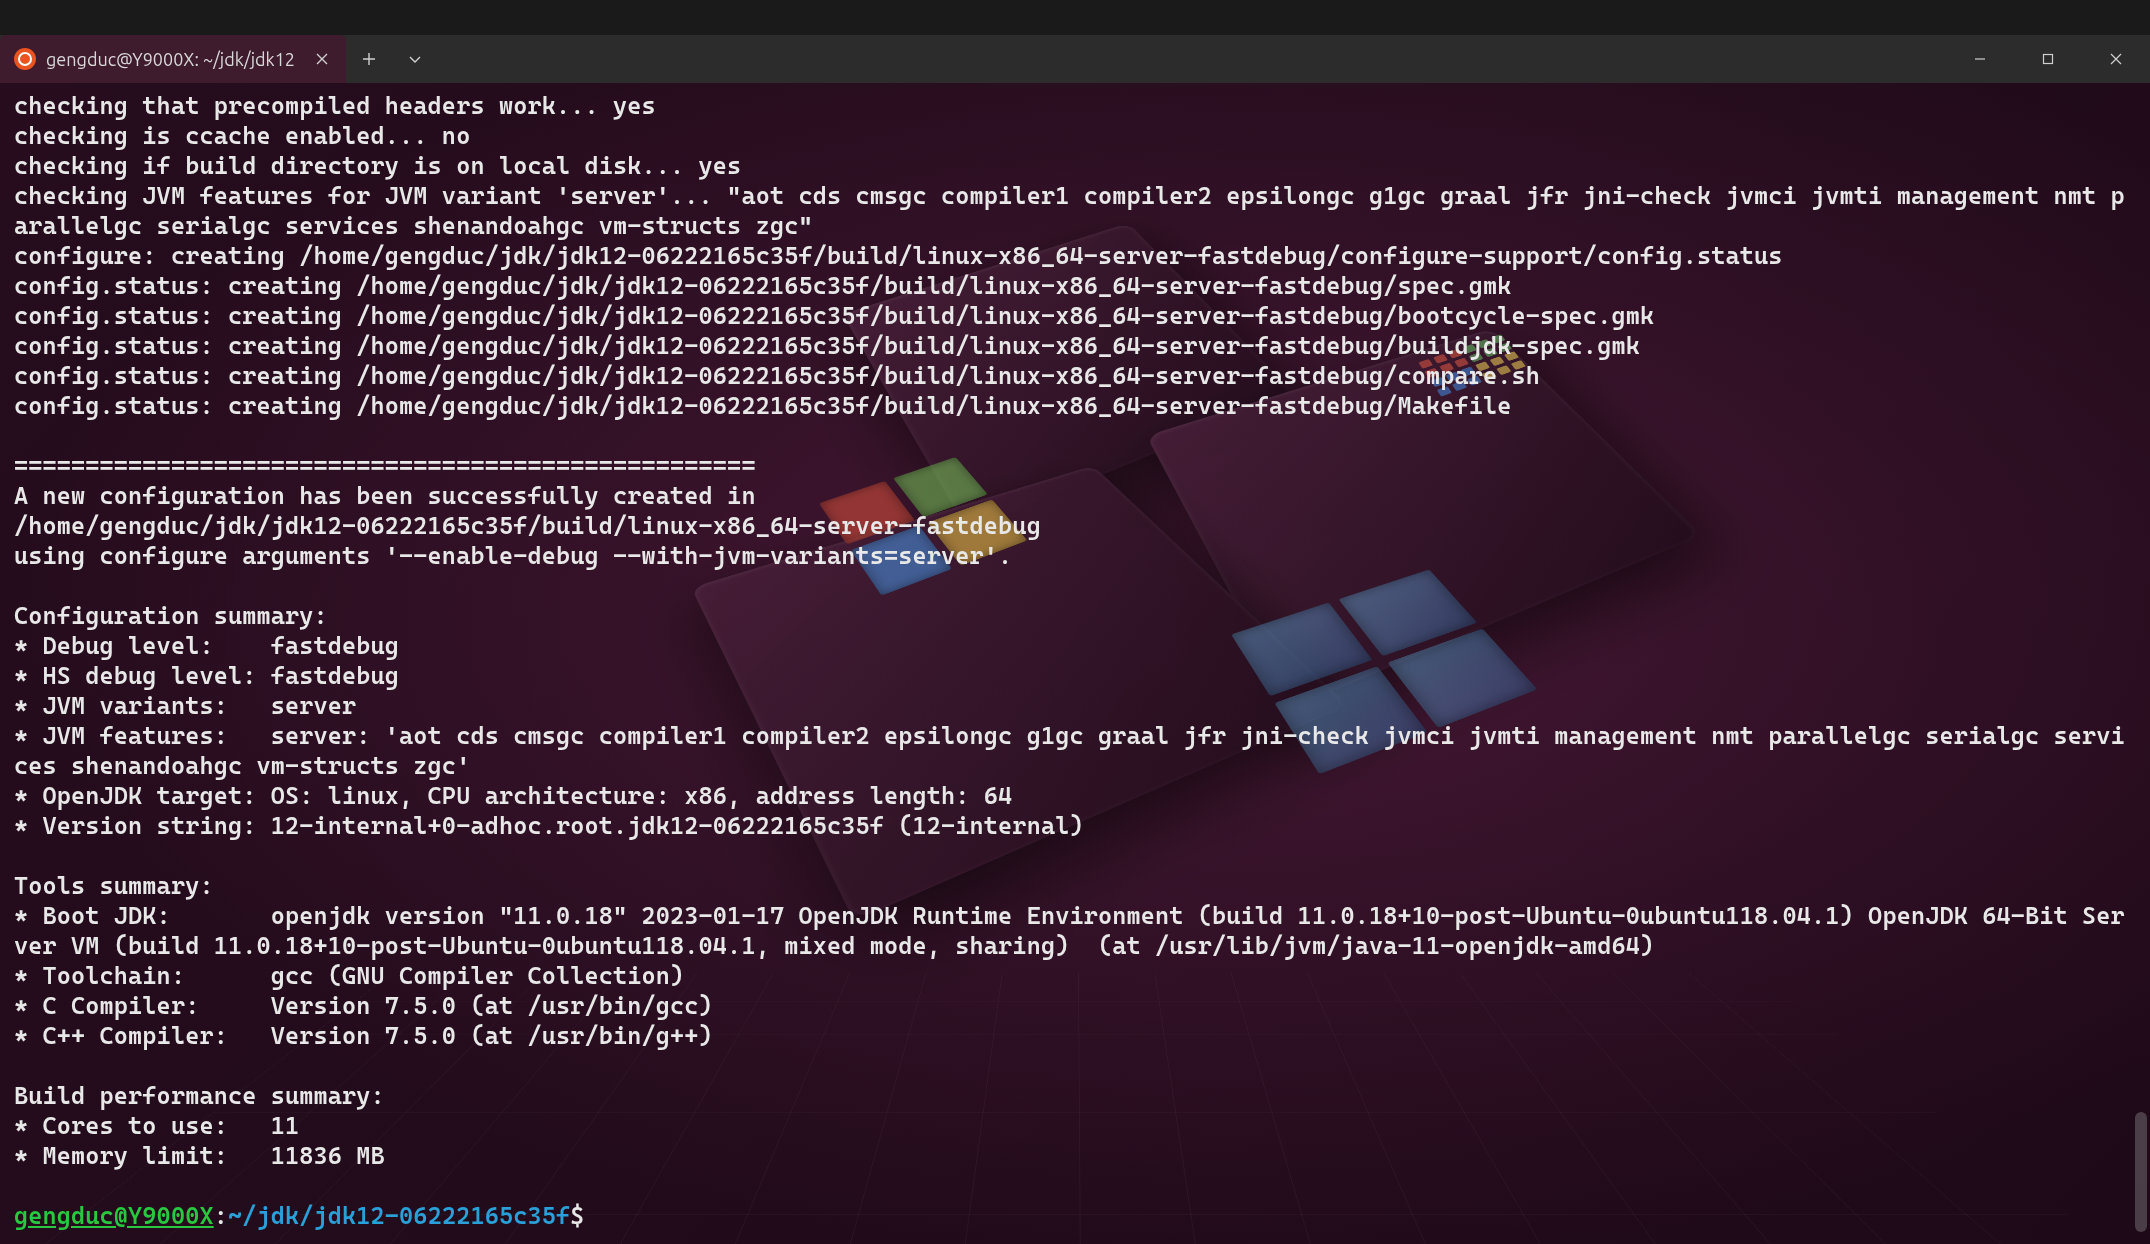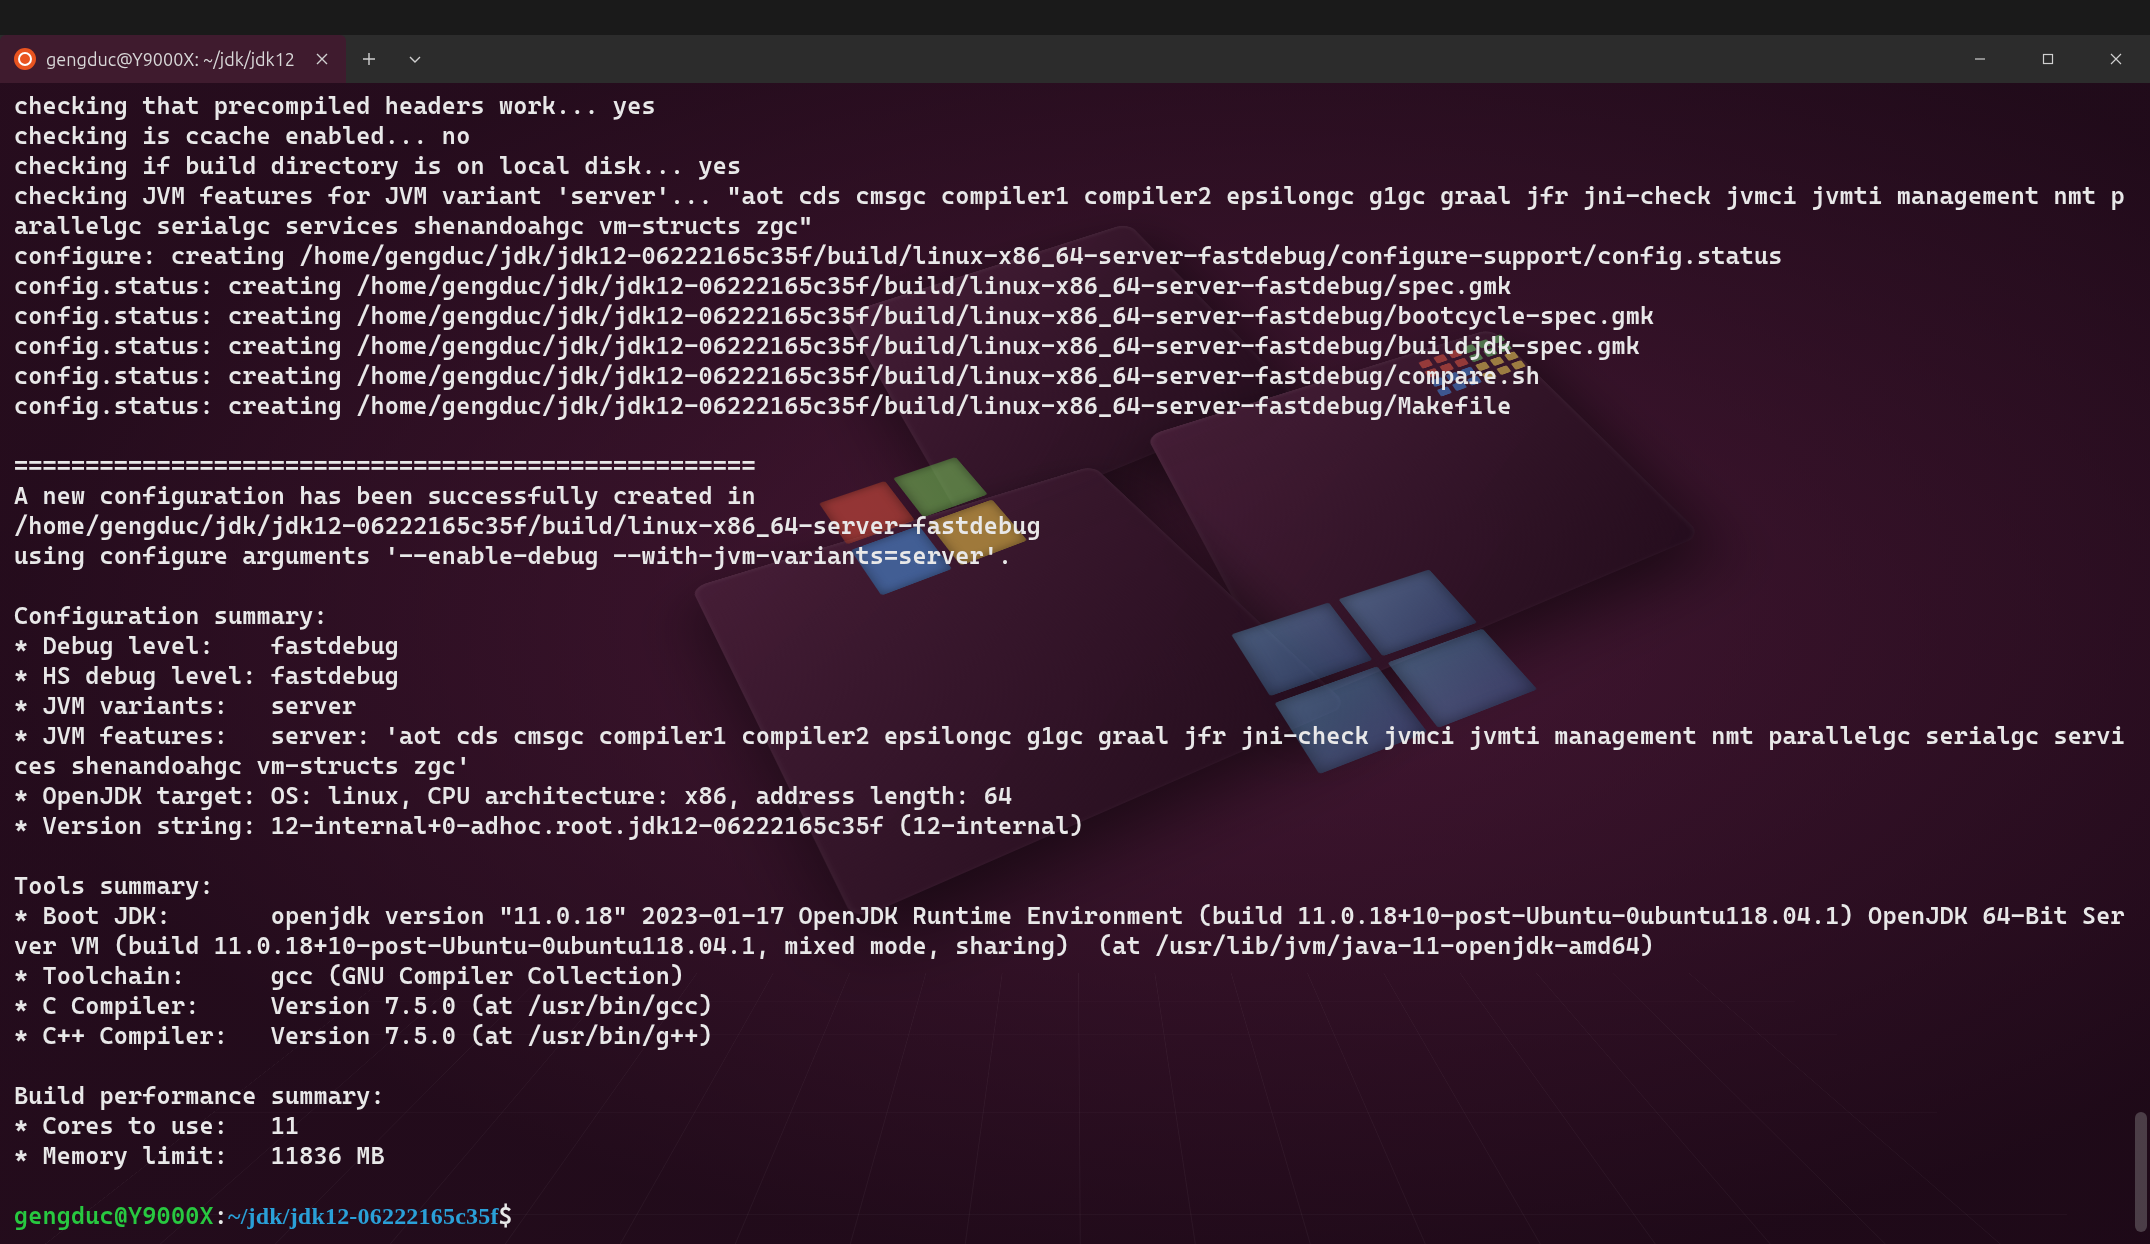--- a/index.html
+++ b/index.html
@@ -191,7 +191,7 @@
     word-break: break-all;
     letter-spacing: 0.2px;
   }
-  .prompt-user { color: #28c840; }
+  .prompt-user { color: #28c840; text-decoration: underline; }
   .prompt-path { color: #2aa0d8; font-family: Liberation Serif, serif; }
   .cursor-cell {
     display:inline-block;

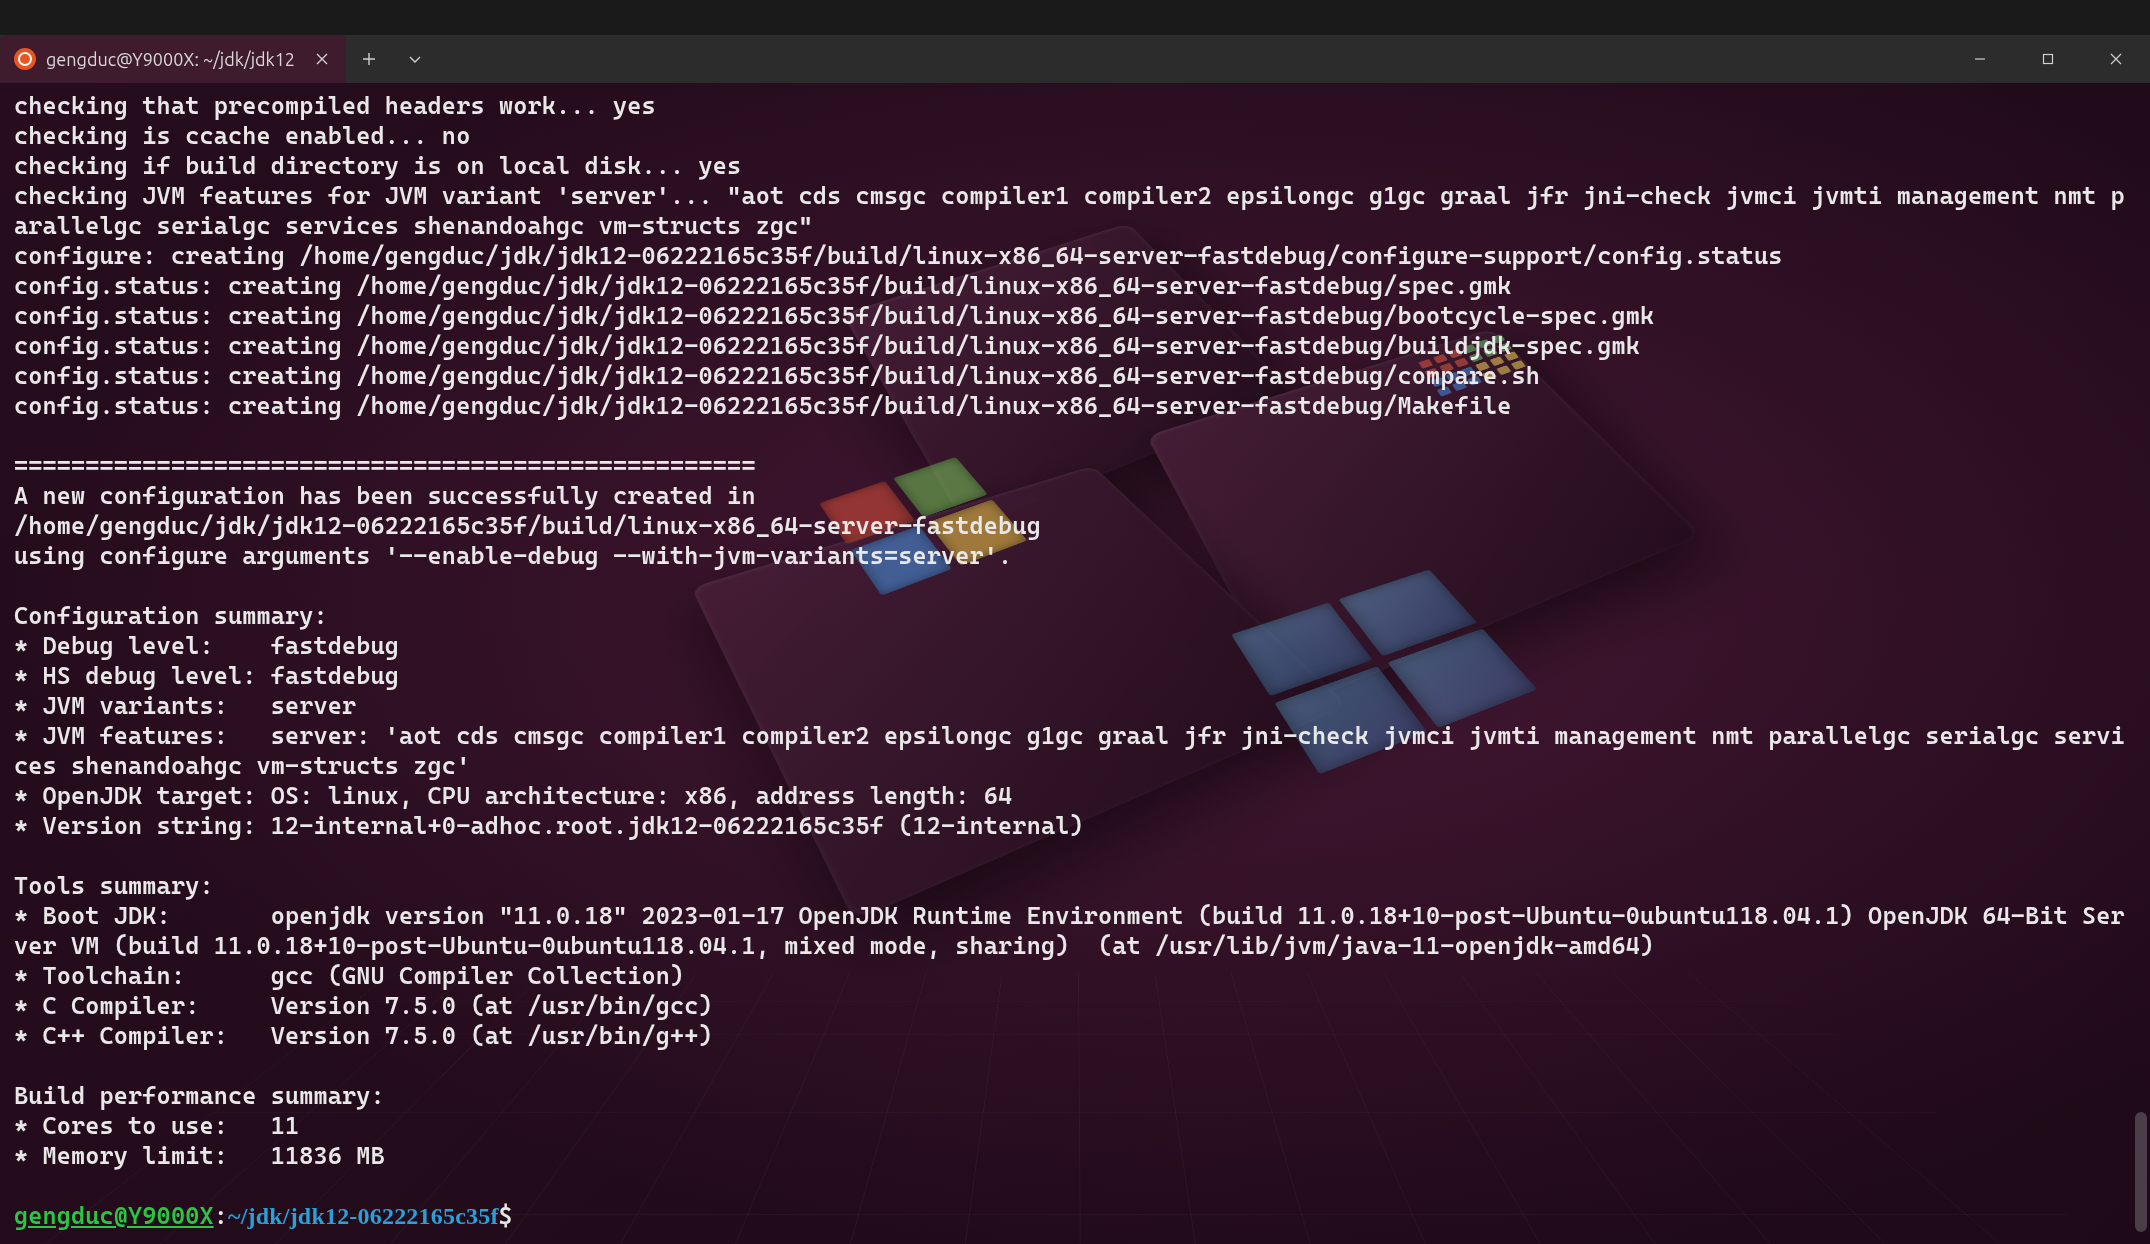--- a/index.html
+++ b/index.html
@@ -192,7 +192,7 @@
     letter-spacing: 0.2px;
   }
   .prompt-user { color: #28c840; text-decoration: underline; }
-  .prompt-path { color: #2aa0d8; font-family: Liberation Serif, serif; }
+  .prompt-path { color: #2aa0d8; }
   .cursor-cell {
     display:inline-block;
     width: 14px;

